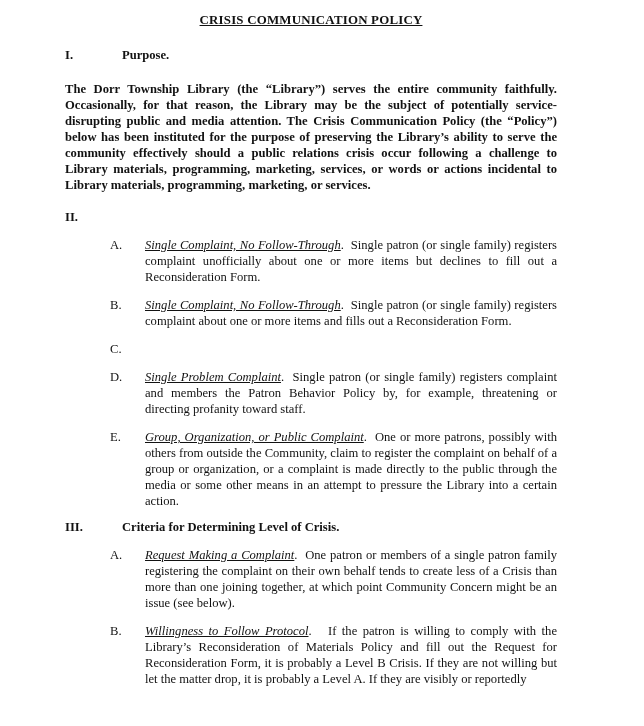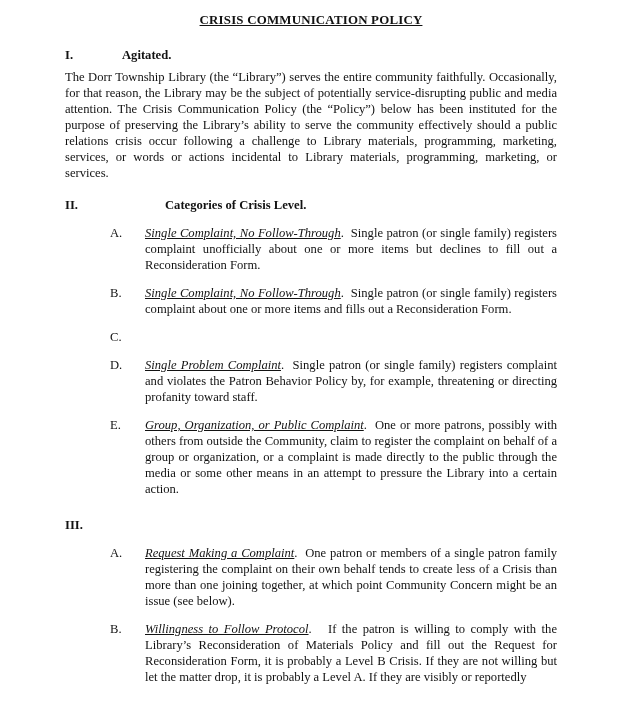--- a/index.html
+++ b/index.html
@@ -48,7 +48,7 @@
   <section class="sec-purpose">
     <div class="sec-head">
         <span class="num">I.</span>
-        <span class="sec-title">Agitated.</span>
+        <span class="sec-title">Purpose.</span>
       </div>
     <p class="para">The Dorr Township Library (the “Library”) serves the entire community faithfully. Occasionally, for that reason, the Library may be the subject of potentially service-disrupting public and media attention. The Crisis Communication Policy (the “Policy”) below has been instituted for the purpose of preserving the Library’s ability to serve the community effectively should a public relations crisis occur following a challenge to Library materials, programming, marketing, services, or words or actions incidental to Library materials, programming, marketing, or services.</p>
   </section>

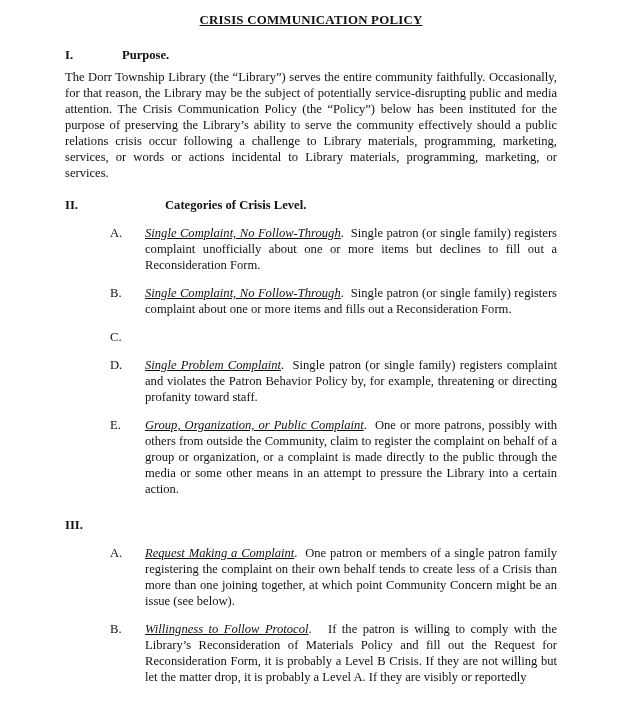--- a/index.html
+++ b/index.html
@@ -29,8 +29,9 @@
   .sec-categories .sec-head { margin-top: 16px; gap: 43px; }
   .sec-criteria   .sec-head { margin-top: 20px; }
   .para {
-    margin-top: 6px;
+    margin-top: 18px;
     text-align: justify;
+    font-weight: bold;
   }
   .item { display: flex; margin-top: 12px; }
   .item .letter { flex: 0 0 35px; margin-left: 45px; }

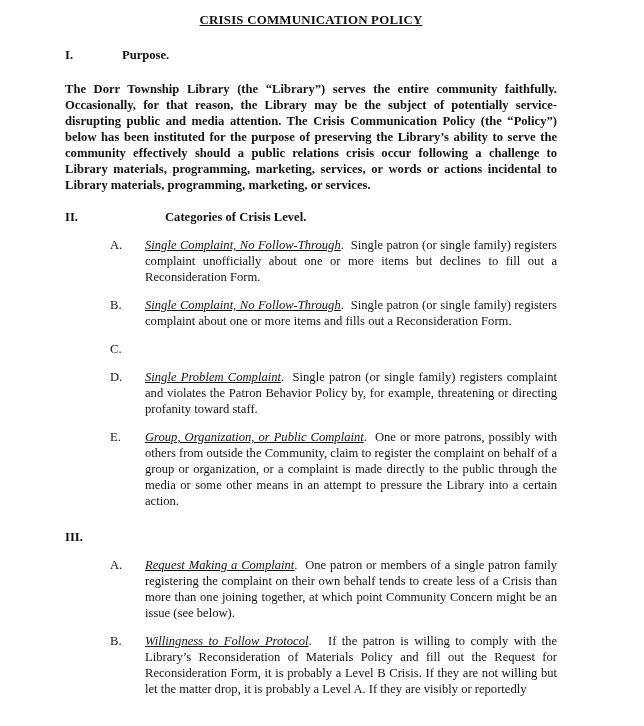--- a/index.html
+++ b/index.html
@@ -26,7 +26,7 @@
   .sec-head { display: flex; font-weight: bold; }
   .sec-head .num { flex: 0 0 57px; }
   .sec-purpose    .sec-head { margin-top: 19px; }
-  .sec-categories .sec-head { margin-top: 16px; gap: 43px; }
+  .sec-categories .sec-head { margin-top: 16px; }
   .sec-criteria   .sec-head { margin-top: 20px; }
   .para {
     margin-top: 18px;

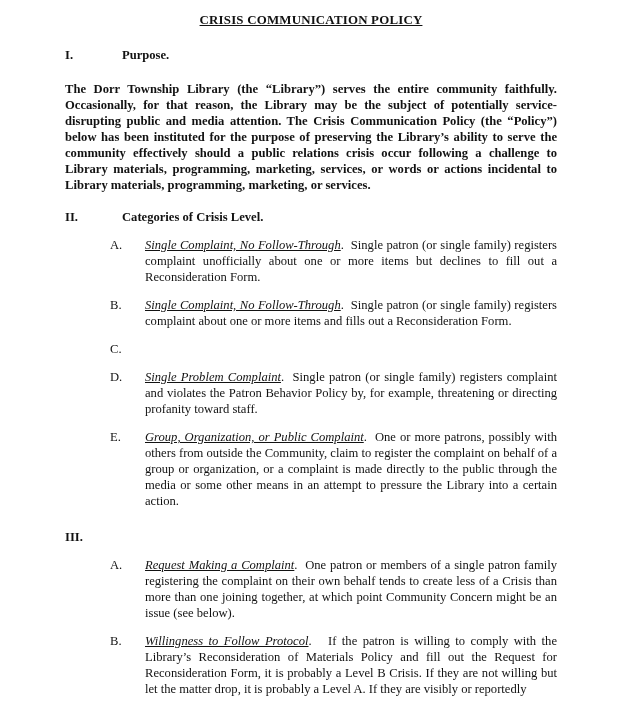--- a/index.html
+++ b/index.html
@@ -57,7 +57,6 @@
   <section class="sec-categories">
     <div class="sec-head">
         <span class="num">II.</span>
-        <span class="sec-title">Categories of Crisis Level.</span>
       </div>
 
     <div class="item">

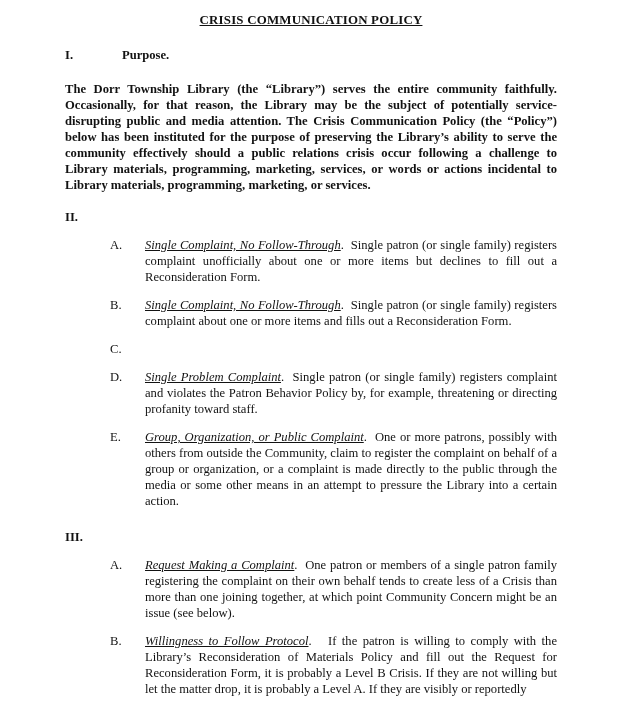--- a/index.html
+++ b/index.html
@@ -75,7 +75,7 @@
 
     <div class="item">
         <span class="letter">D.</span>
-        <p class="item-body"><span class="term">Single Problem Complaint</span><span>.&nbsp; </span><span>Single patron (or single family) registers complaint and violates the Patron Behavior Policy by, for example, threatening or directing profanity toward staff.</span><span class="it"></span><span></span></p>
+        <p class="item-body"><span class="term">Single Problem Complaint</span><span>.&nbsp; </span><span>Single patron (or single family) registers complaint and members the Patron Behavior Policy by, for example, threatening or directing profanity toward staff.</span><span class="it"></span><span></span></p>
       </div>
 
     <div class="item">

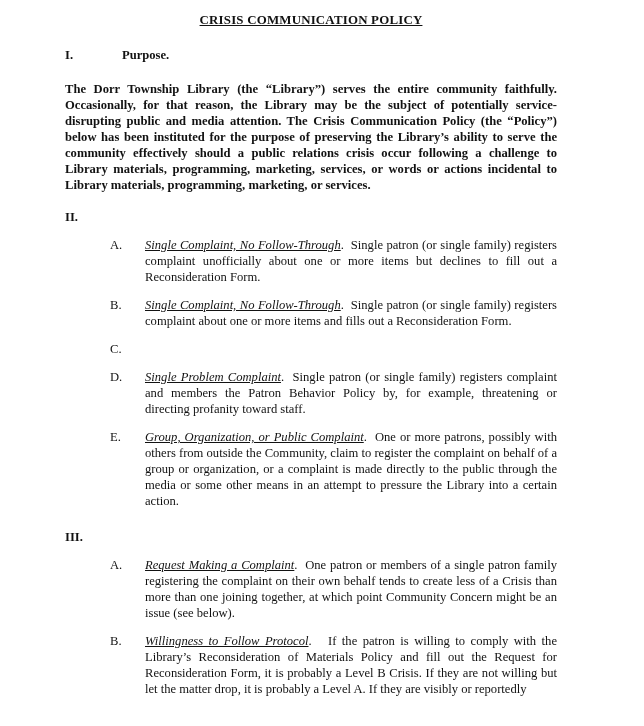--- a/index.html
+++ b/index.html
@@ -27,7 +27,7 @@
   .sec-head .num { flex: 0 0 57px; }
   .sec-purpose    .sec-head { margin-top: 19px; }
   .sec-categories .sec-head { margin-top: 16px; }
-  .sec-criteria   .sec-head { margin-top: 20px; }
+  .sec-criteria   .sec-head { margin-top: 10px; }
   .para {
     margin-top: 18px;
     text-align: justify;

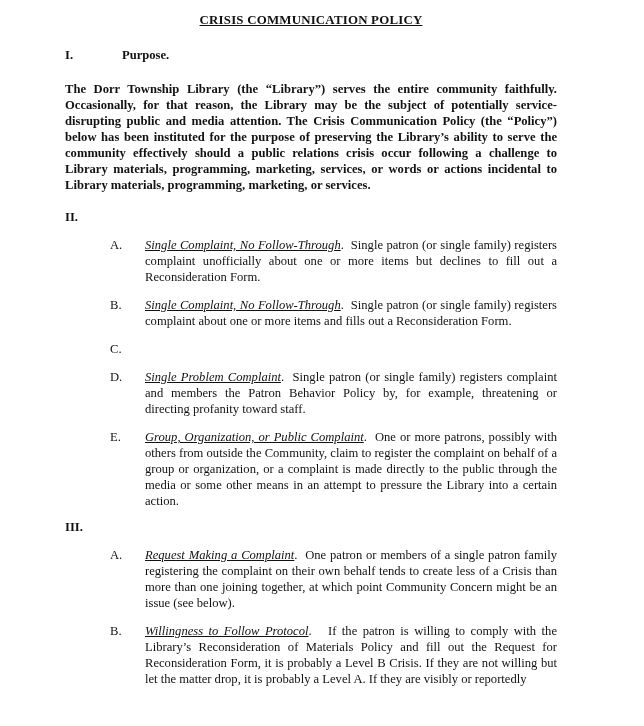--- a/index.html
+++ b/index.html
@@ -87,6 +87,7 @@
   <section class="sec-criteria">
     <div class="sec-head">
         <span class="num">III.</span>
+        <span class="sec-title">Criteria for Determining Level of Crisis.</span>
       </div>
 
     <div class="item">

